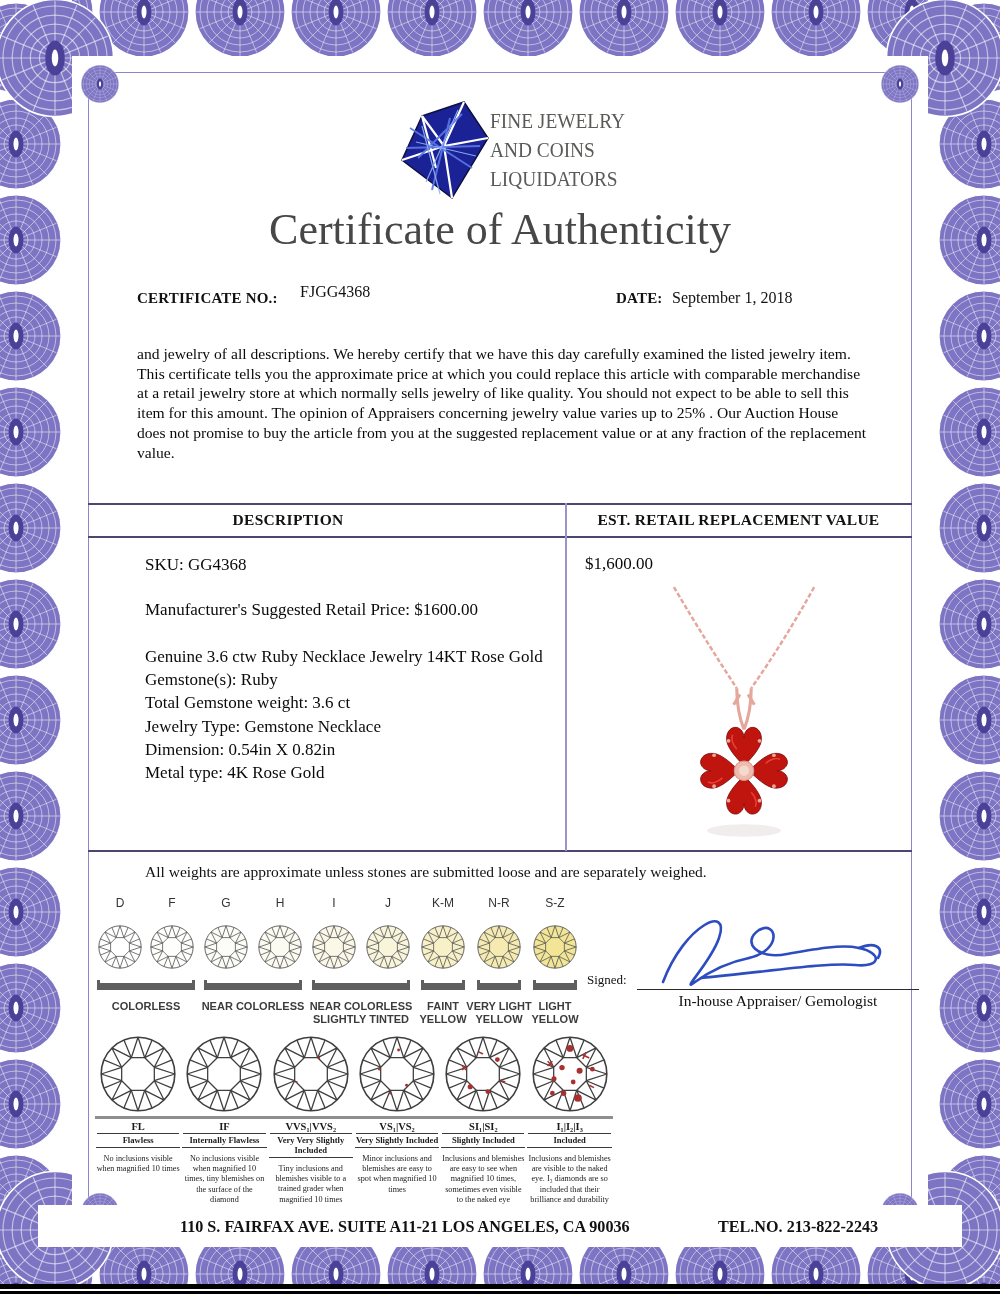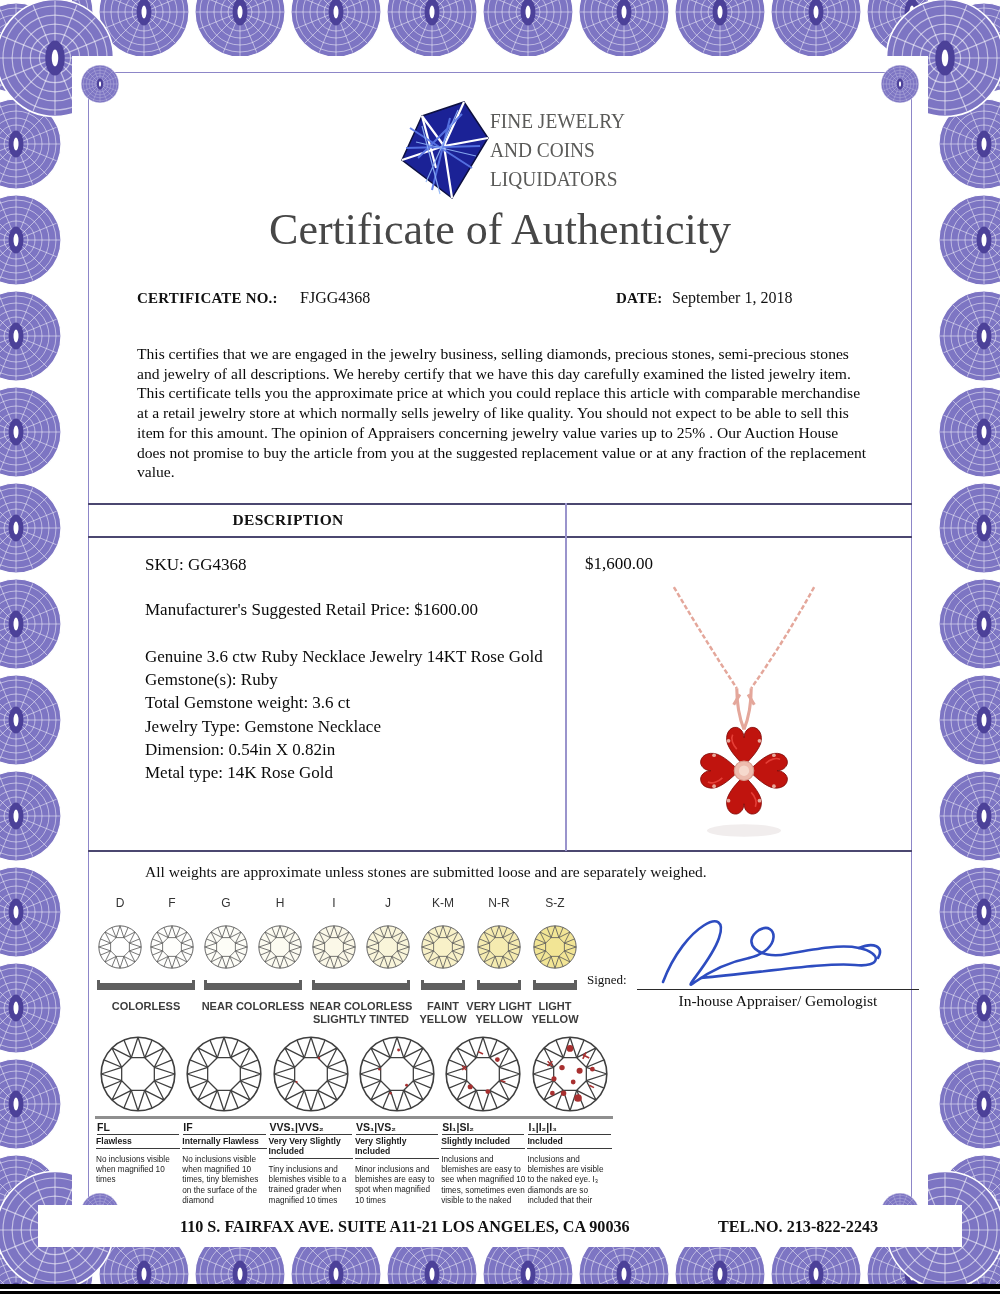--- a/index.html
+++ b/index.html
@@ -182,7 +182,7 @@
     <div class="title">Certificate of Authenticity</div>
 
     <span class="abs meta-label" style="left:137px;top:290px">CERTIFICATE NO.:</span>
-    <span class="abs meta-val" style="left:300px;top:289px">FJGG4368</span>
+    <span class="abs meta-val" style="left:300px;top:283px">FJGG4368</span>
     <span class="abs meta-label" style="left:616px;top:290px">DATE:</span>
     <span class="abs meta-val" style="left:672px;top:289px">September 1, 2018</span>
 

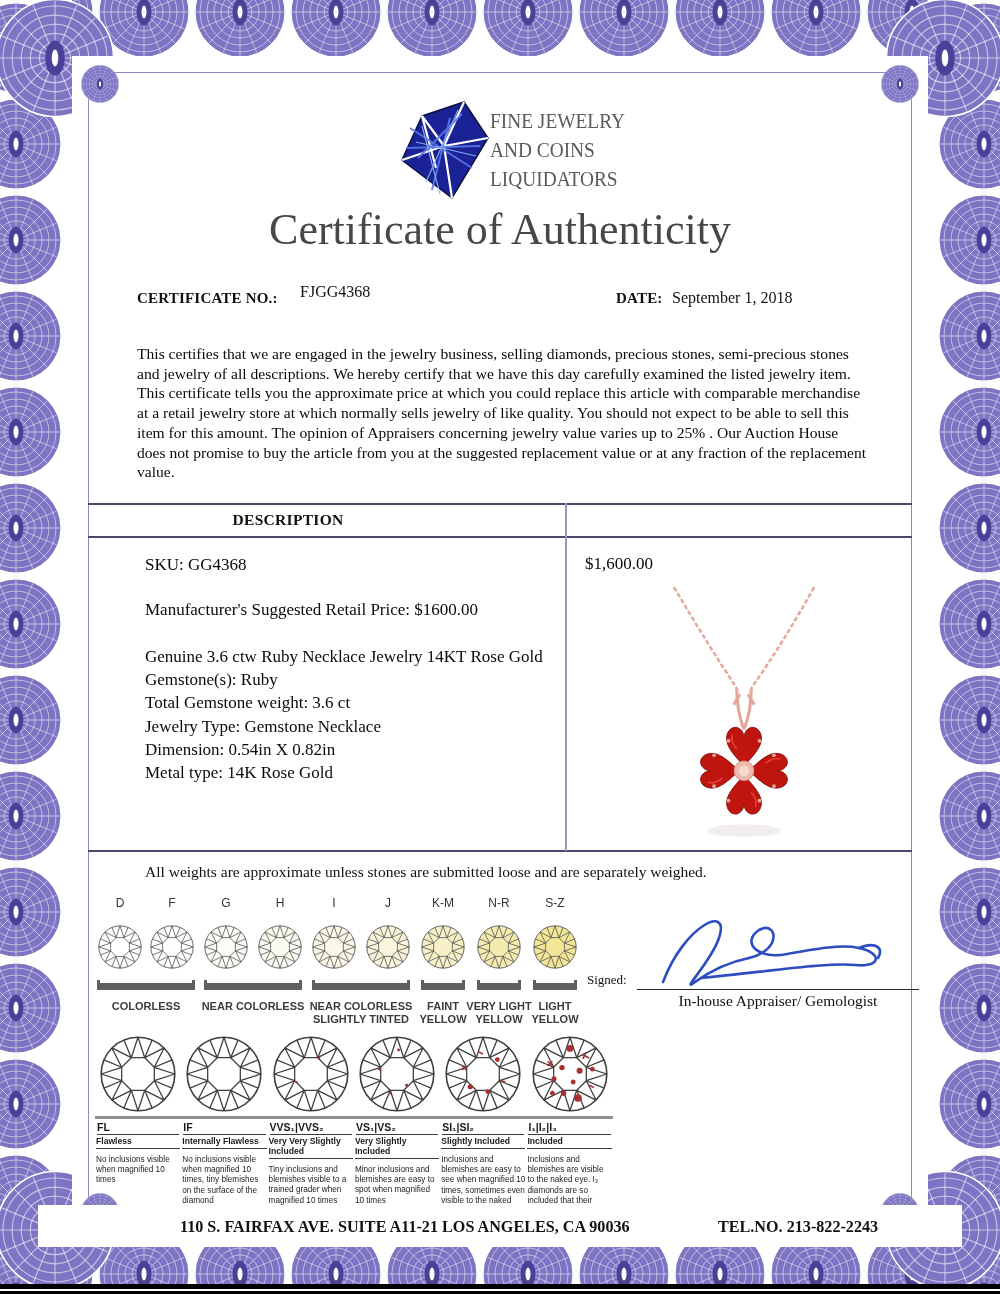--- a/index.html
+++ b/index.html
@@ -187,7 +187,6 @@
     <span class="abs meta-val" style="left:672px;top:289px">September 1, 2018</span>
 
     <div class="body-lines">
-      <div>This certifies that we are engaged in the jewelry business, selling diamonds, precious stones, semi-precious stones</div>
       <div>and jewelry of all descriptions.  We hereby certify that we have this day carefully examined the listed jewelry item.</div>
       <div>This certificate tells you the approximate price at which you could replace this article with comparable merchandise</div>
       <div>at a retail jewelry store at which normally sells jewelry of like quality.  You should not expect to be able to sell this</div>

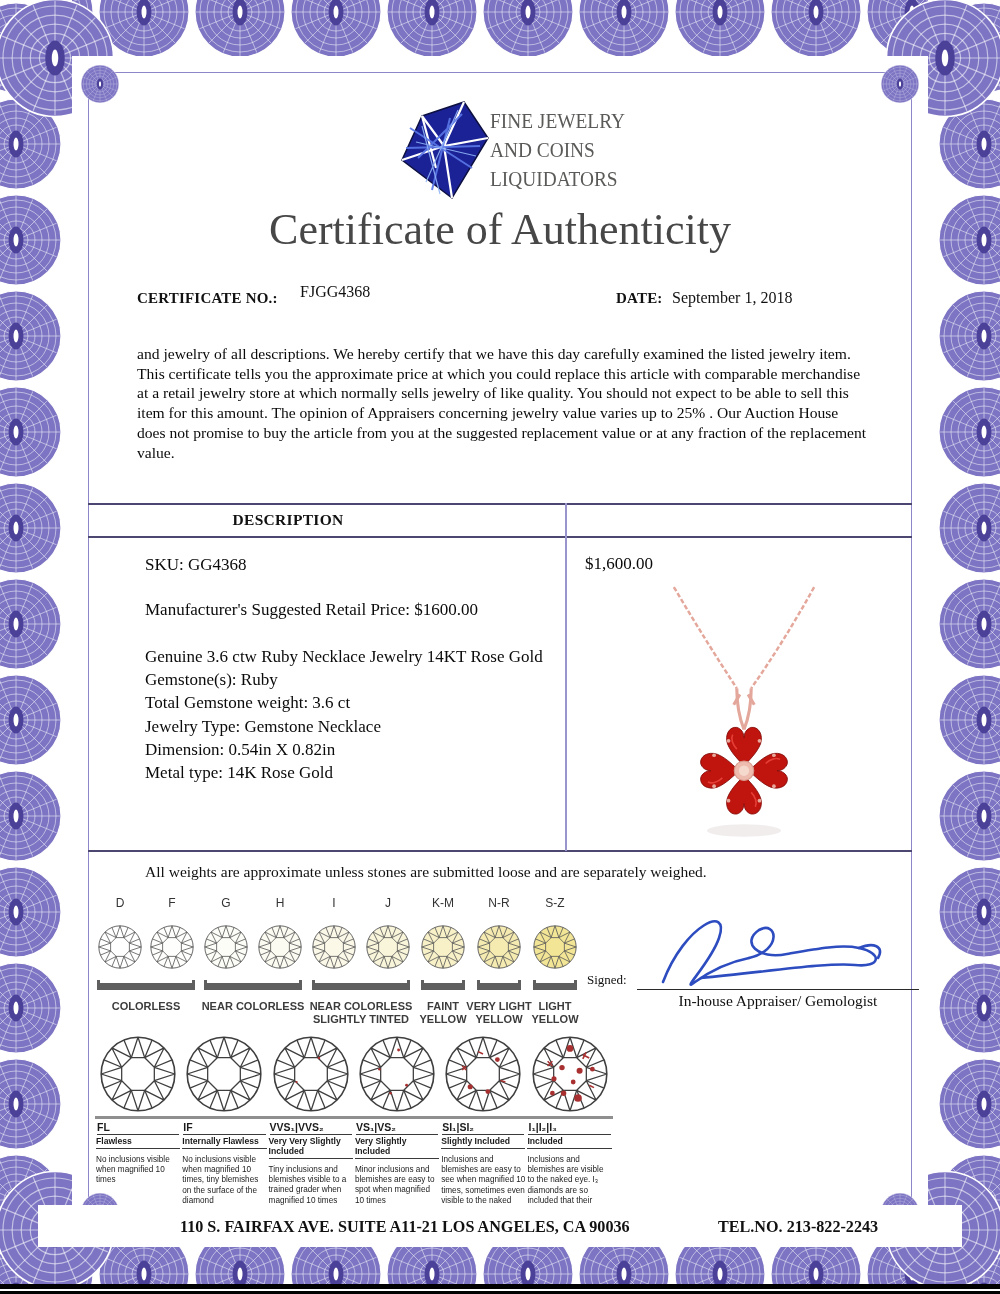--- a/index.html
+++ b/index.html
@@ -201,6 +201,7 @@
     <div class="vline" style="left:565px;top:503px;height:348px"></div>
 
     <div class="th" style="left:88px;top:511px;width:400px">DESCRIPTION</div>
+    <div class="th" style="left:565px;top:511px;width:347px">EST. RETAIL REPLACEMENT VALUE</div>
 
     <div class="abs cell-text" style="left:145px;top:555px">SKU: GG4368</div>
     <div class="abs cell-text" style="left:145px;top:600px">Manufacturer's Suggested Retail Price: $1600.00</div>

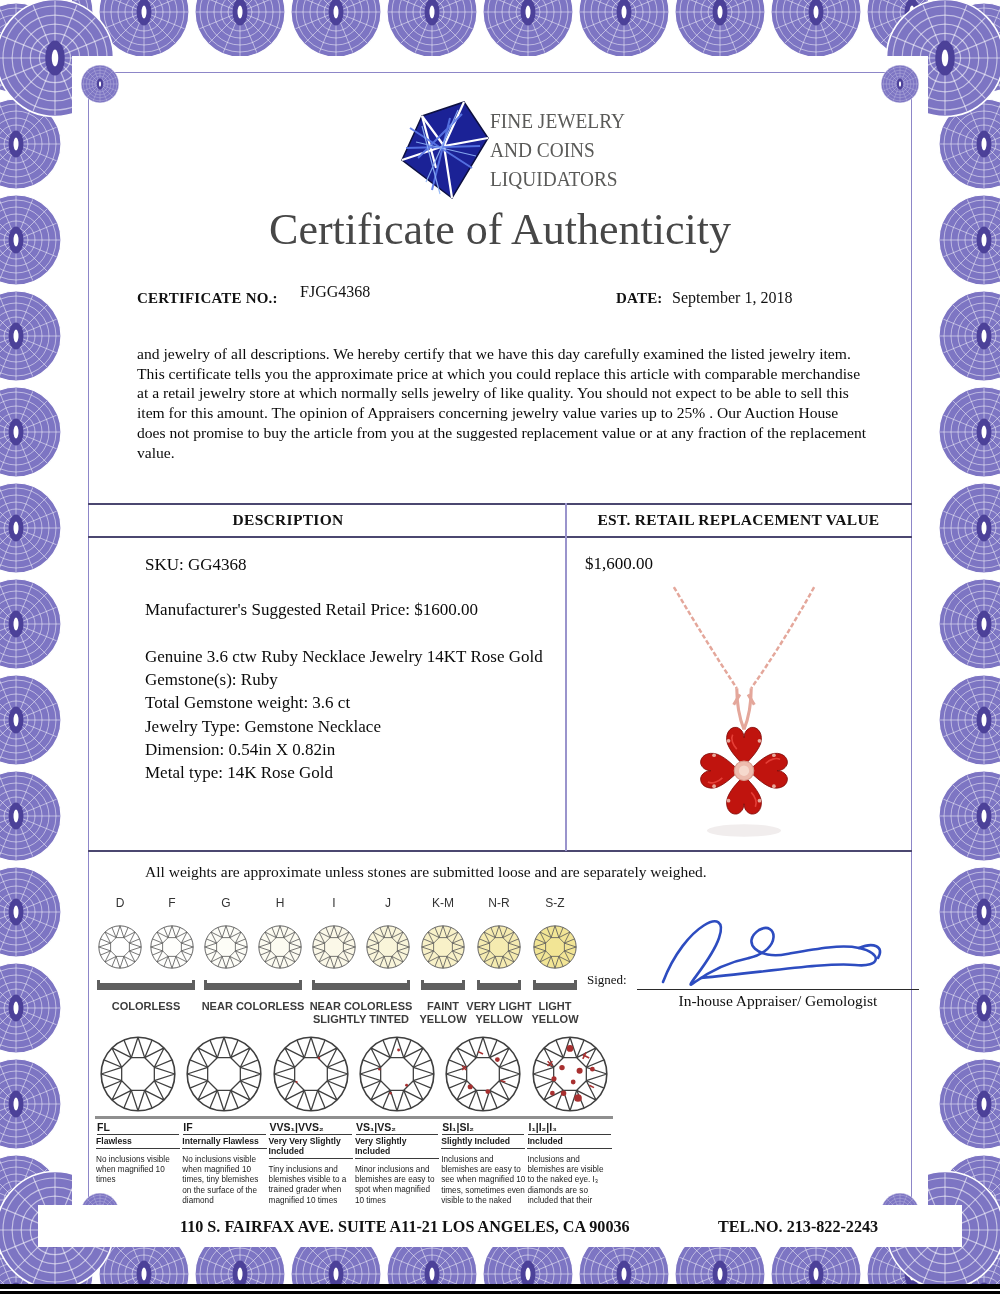--- a/index.html
+++ b/index.html
@@ -211,7 +211,7 @@
       <div>Total Gemstone weight: 3.6 ct</div>
       <div>Jewelry Type: Gemstone Necklace</div>
       <div>Dimension: 0.54in X 0.82in</div>
-      <div>Metal type: 14K Rose Gold</div>
+      <div>Metal type: 4K Rose Gold</div>
     </div>
 
     <div class="abs cell-text" style="left:585px;top:554px">$1,600.00</div>

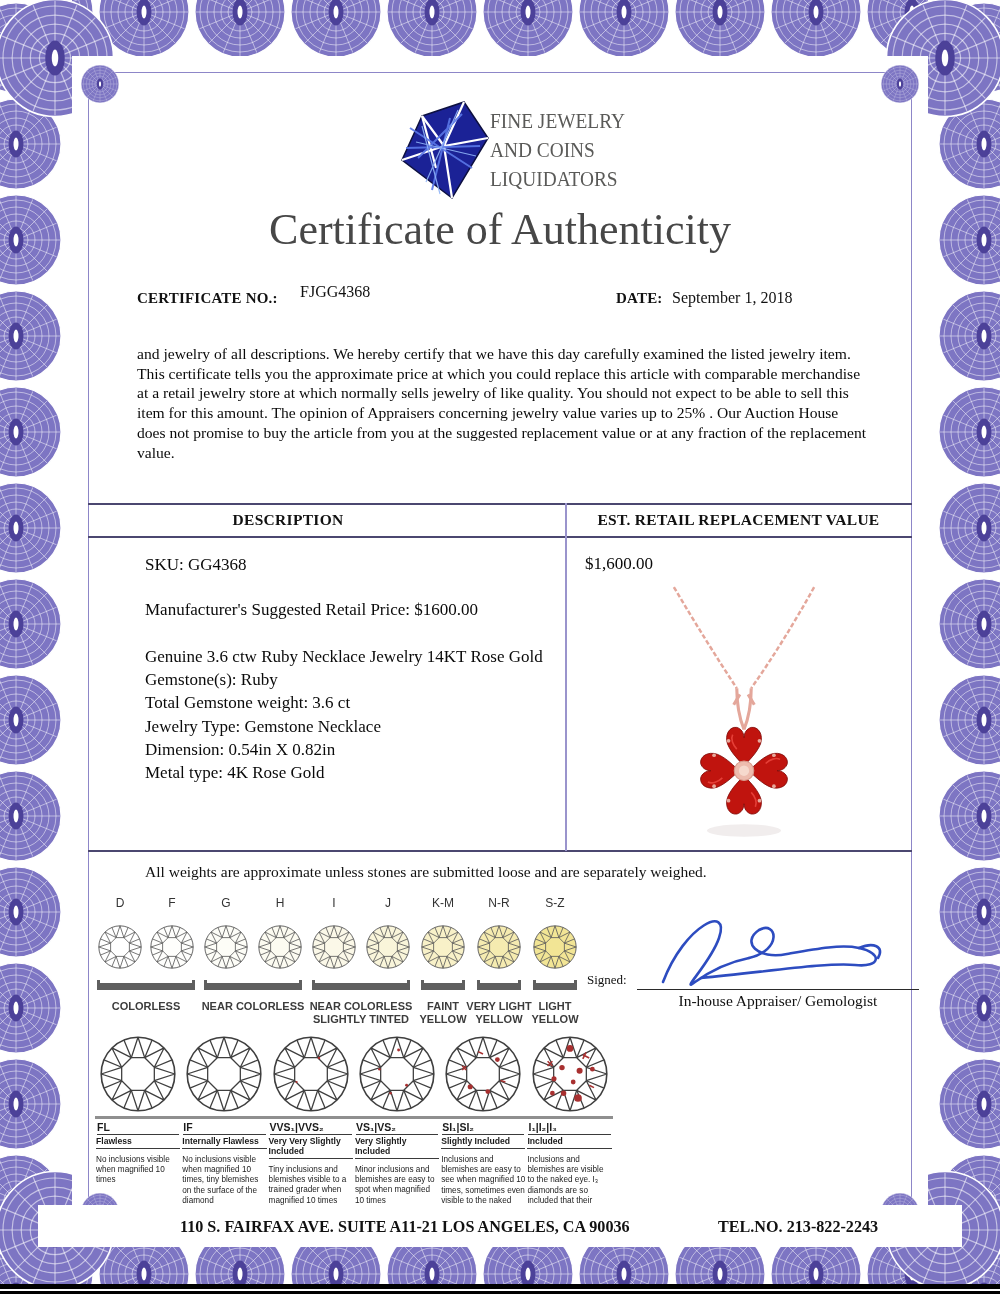--- a/index.html
+++ b/index.html
@@ -43,7 +43,7 @@
   .sig-name{position:absolute;left:637px;top:992px;width:282px;text-align:center;font-size:15.5px;}
   
   .clarity{position:absolute;left:95px;top:1034px;width:518px;display:flex;z-index:4;}
-  .clar-col{width:86.3px;text-align:left;font-family:Liberation Sans, sans-serif;}
+  .clar-col{width:86.3px;text-align:center;font-family:Liberation Serif, serif;}
   .clar-col svg{display:block;margin:0 auto;}
   .clar-code{margin:7px 2px 0 2px;font-size:10.5px;font-weight:bold;color:#1a1a1a;
              border-bottom:1.8px solid #3a3a3a;padding-bottom:1px;}

